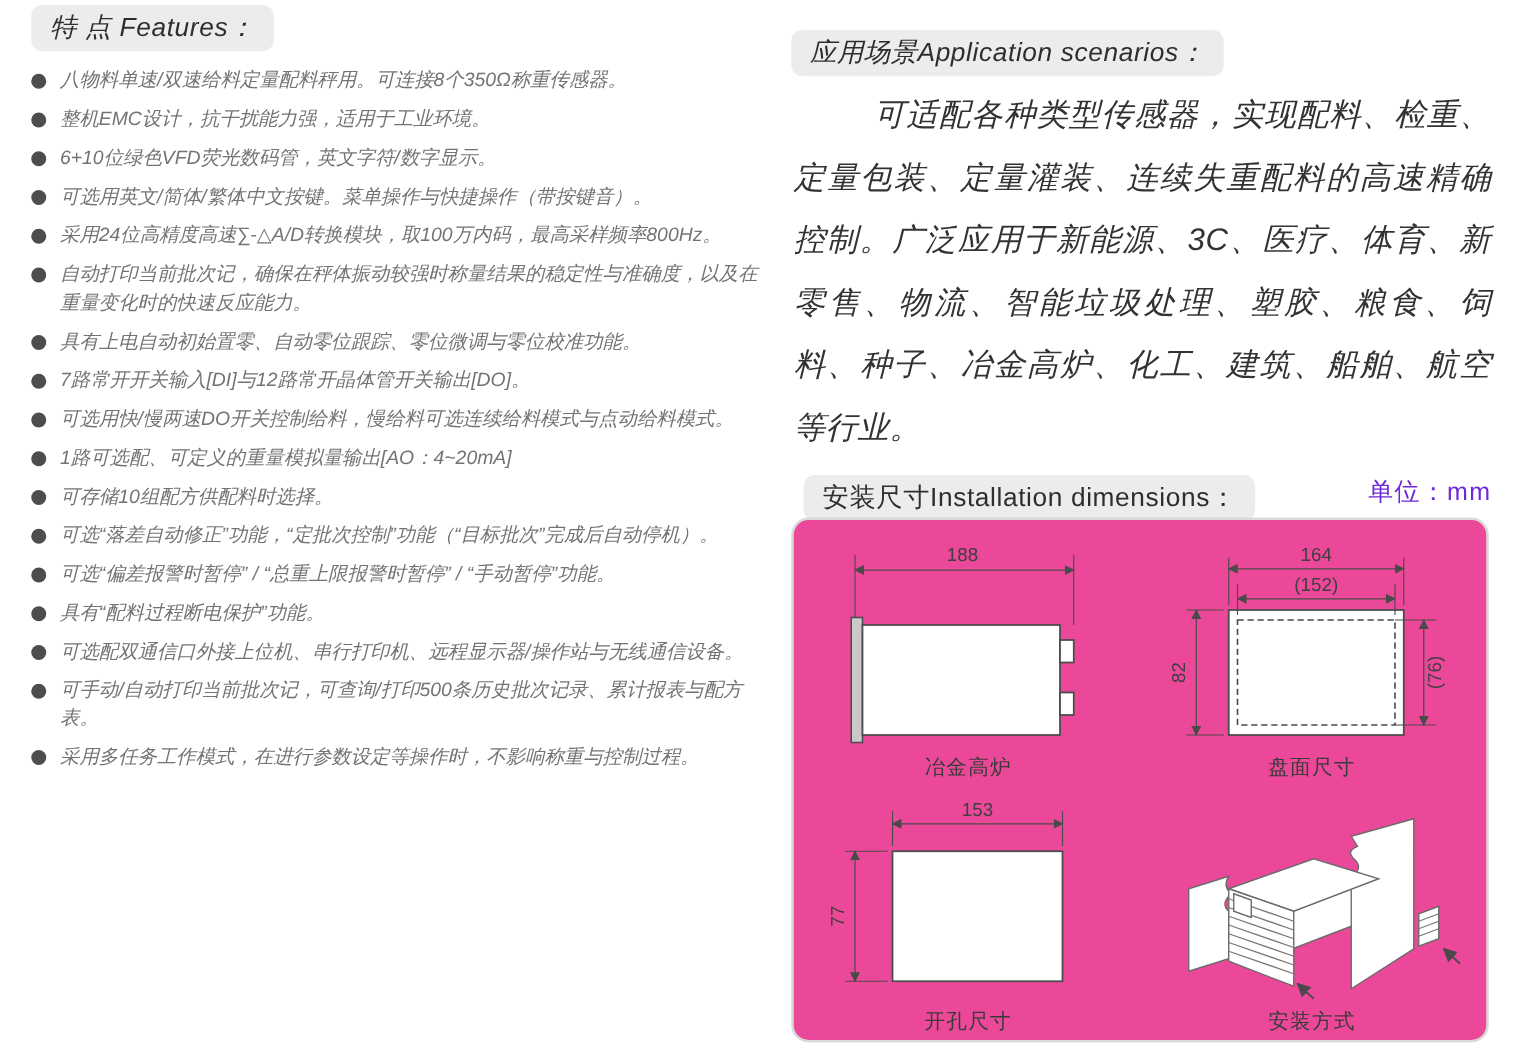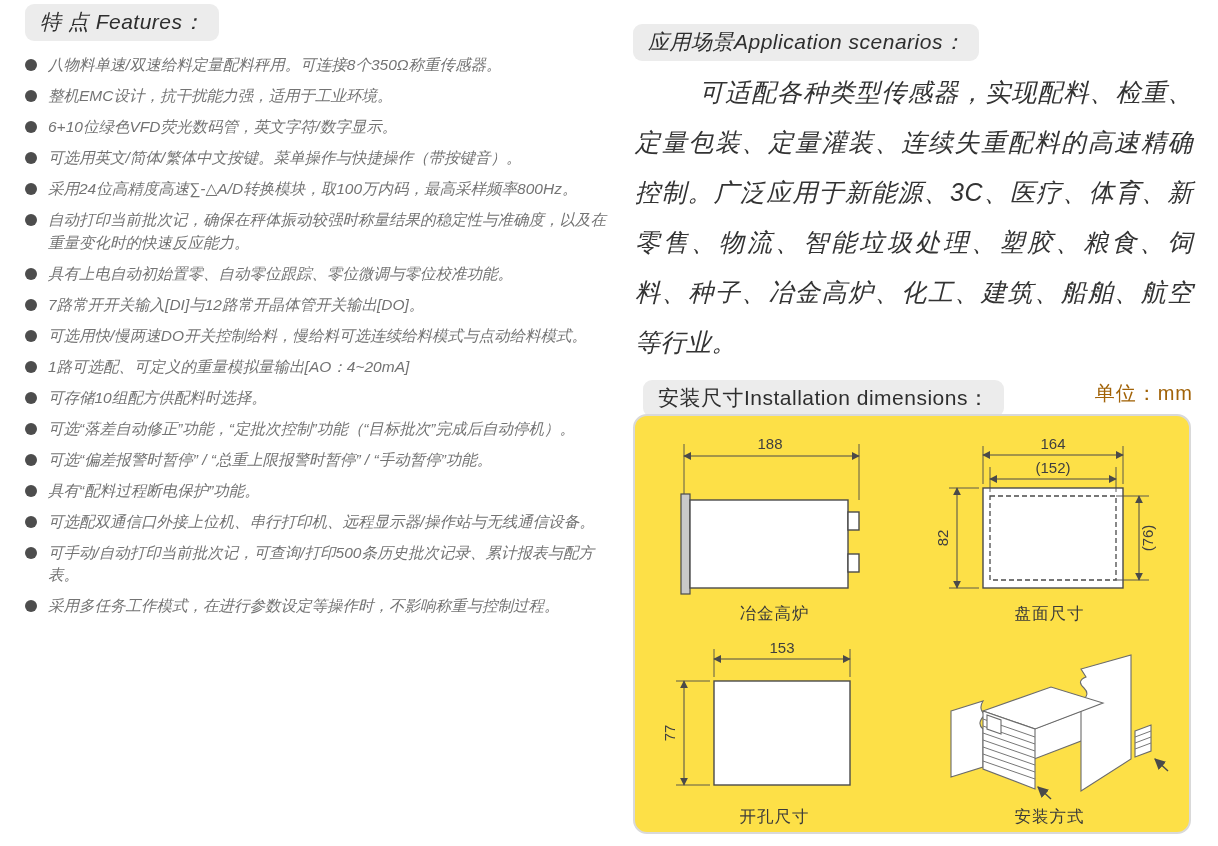--- a/index.html
+++ b/index.html
@@ -40,7 +40,7 @@
     position:absolute; left:633px; top:380px; width:560px;
     display:flex; align-items:flex-start; justify-content:space-between;padding-left:10px;
   }
-  .unit-label { font-size:20px; color:#a16207; padding-bottom:1px; letter-spacing:1px;margin-left:30px; }
+  .unit-label { font-size:20px; color:#6d28d9; padding-bottom:1px; letter-spacing:1px;margin-left:30px; }
 
   .dims-panel {
     position:absolute; left:633px; top:414px; width:558px; height:420px;

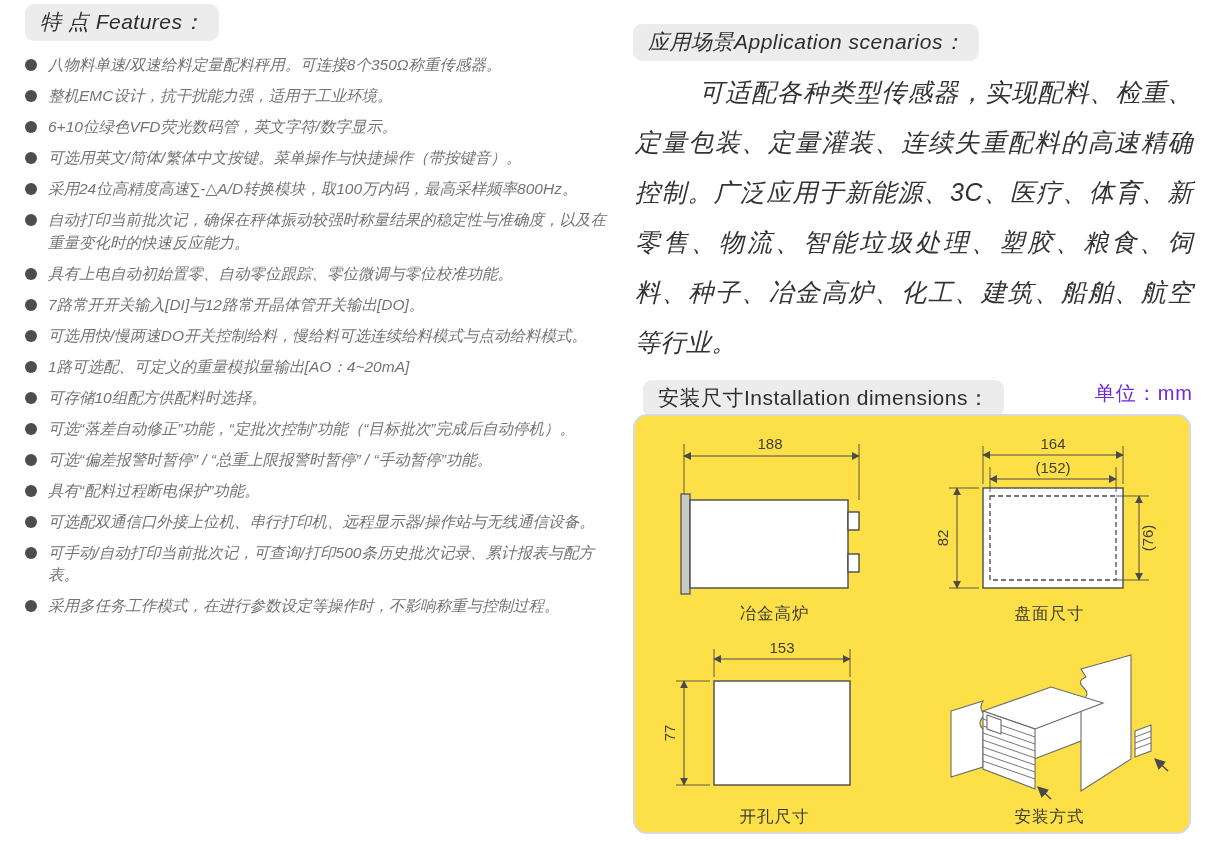--- a/index.html
+++ b/index.html
@@ -44,7 +44,7 @@
 
   .dims-panel {
     position:absolute; left:633px; top:414px; width:558px; height:420px;
-    border:2px solid #d9d9d9; border-radius:14px; background:#fde047;
+    border:2px solid #d9d9d9; border-radius:14px; background:#ec4899;
     display:grid; grid-template-columns:1fr 1fr; grid-template-rows:1fr 1fr;
     padding:6px 2px 4px 2px;
   }

